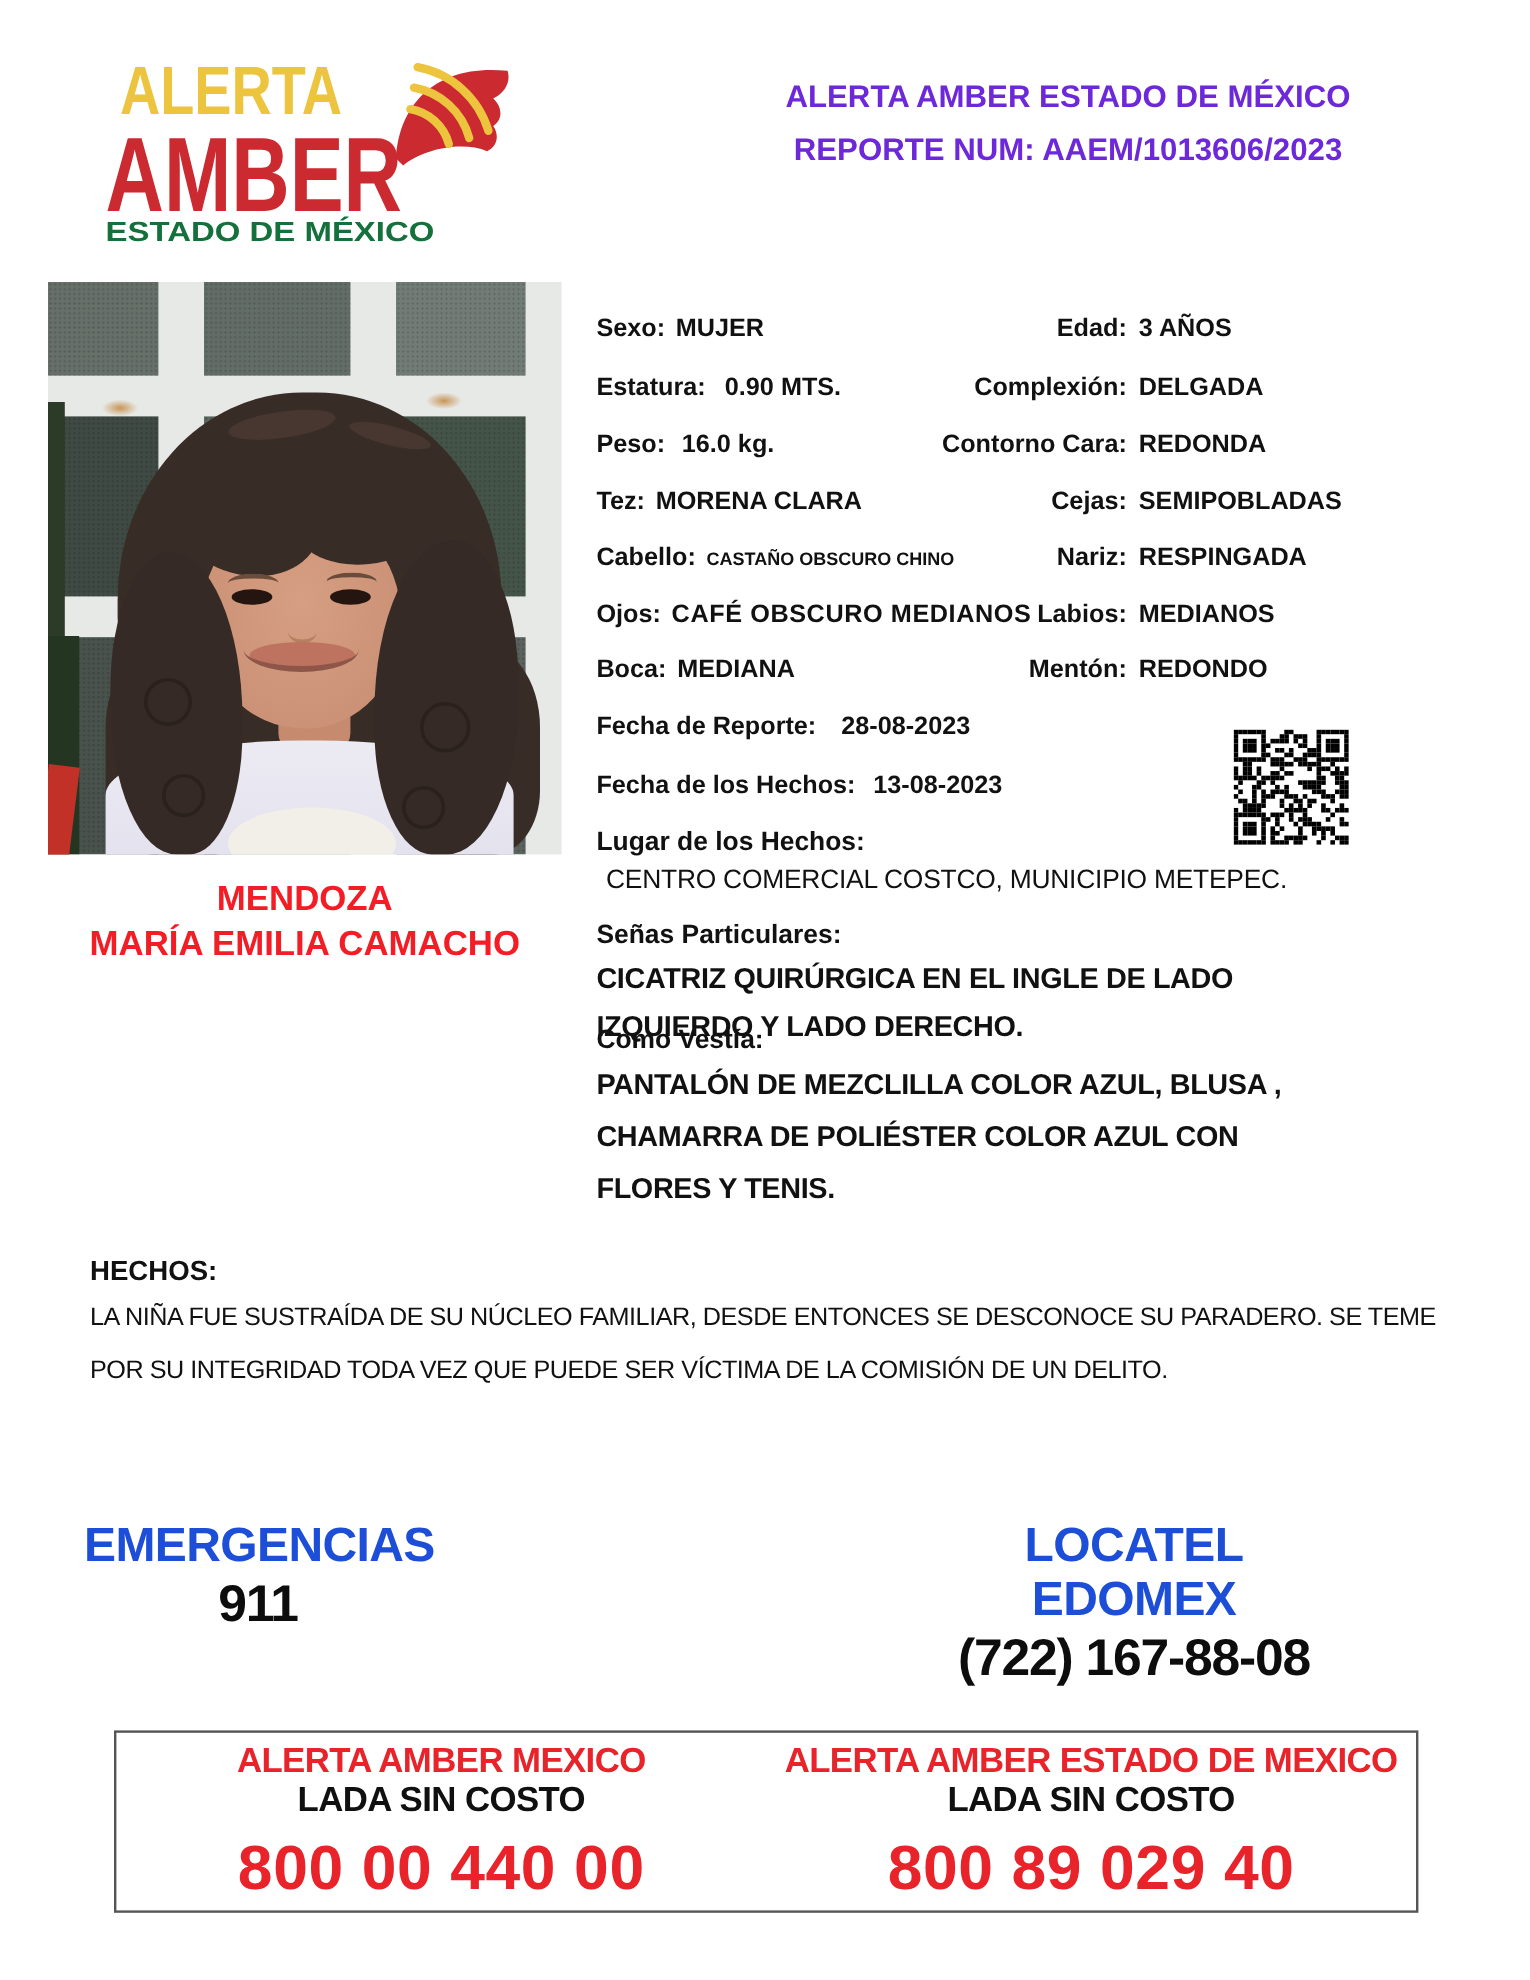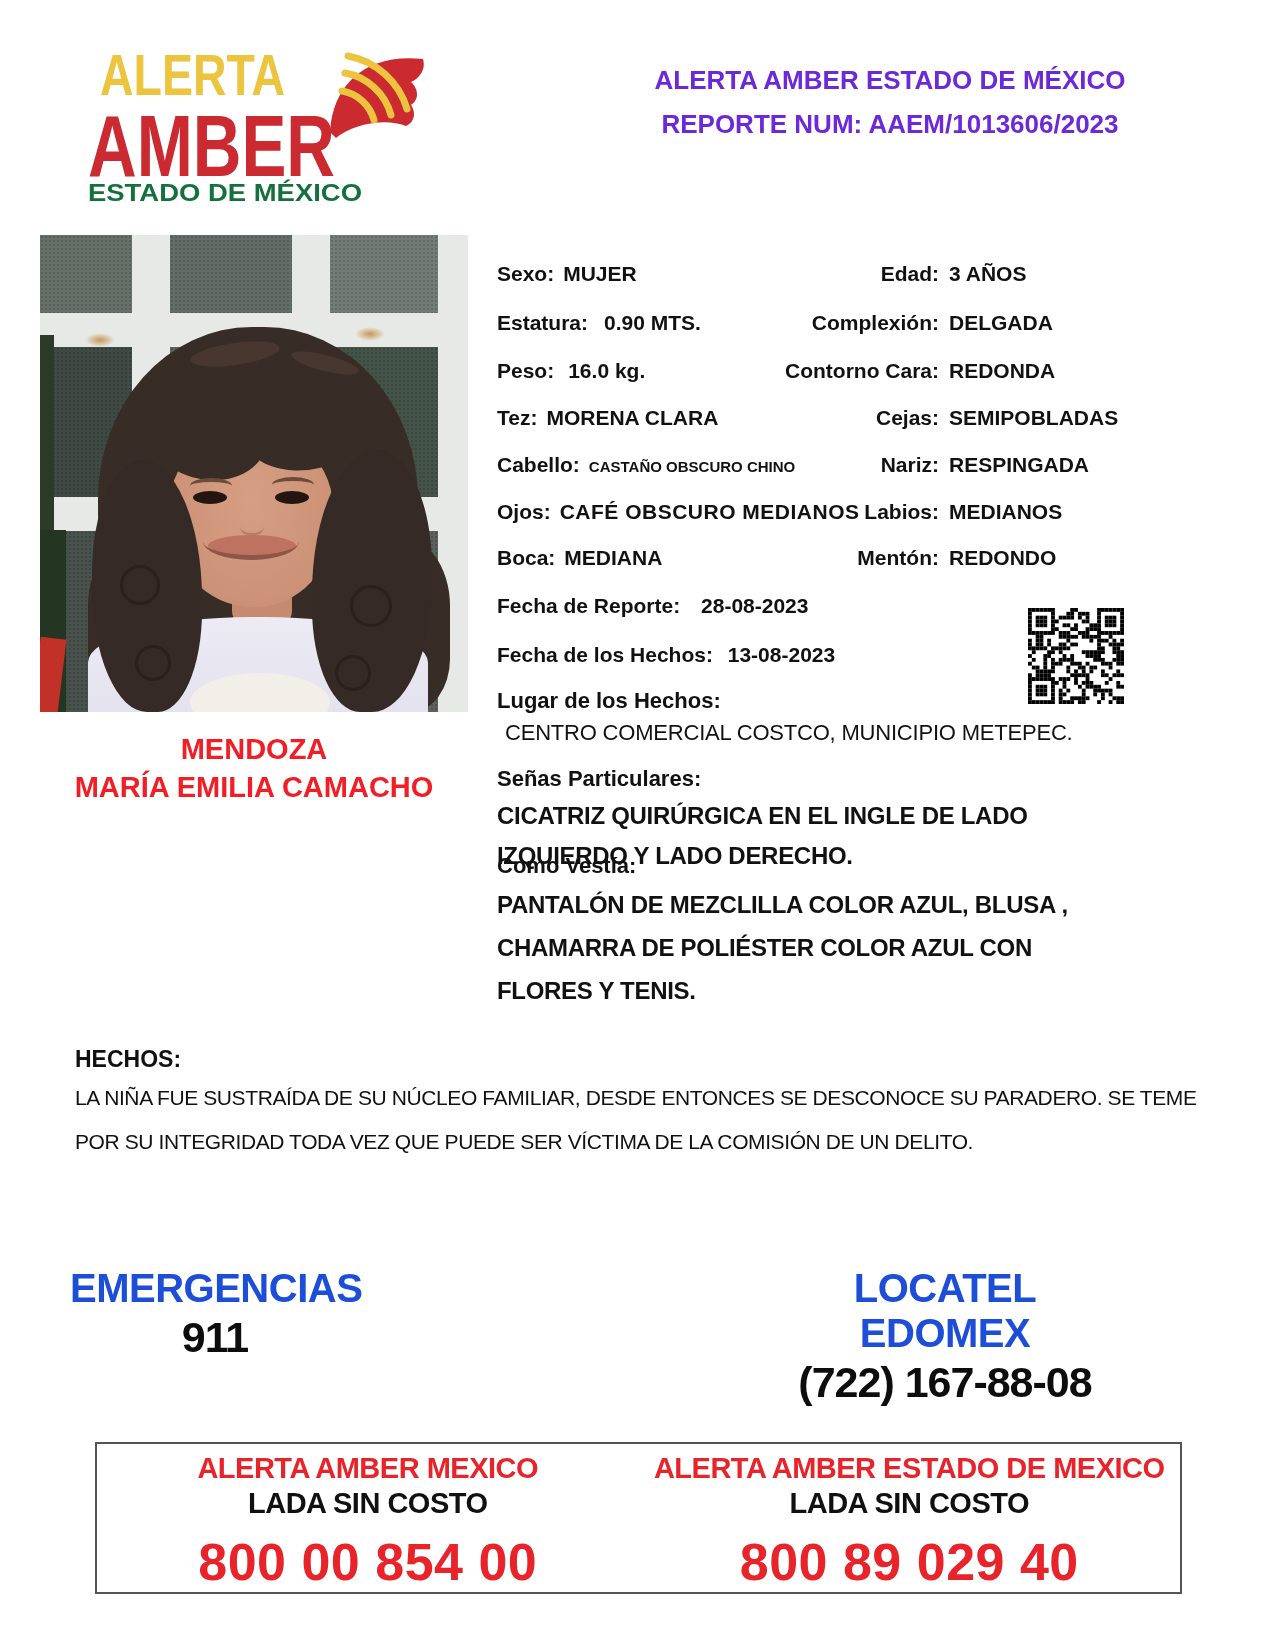--- a/index.html
+++ b/index.html
@@ -56,7 +56,7 @@
   
   .hotbox{position:absolute;left:95px;top:1442px;width:1083px;height:148px;border:2px solid #555;
           display:flex;background:#fff;}
-  .hotcol{flex:1;display:flex;flex-direction:column;align-items:center;justify-content:space-between;padding-top:8px;}
+  .hotcol{flex:1;display:flex;flex-direction:column;align-items:center;justify-content:flex-start;padding-top:8px;}
   .hot-title{color:#e8232a;font-size:29px;font-weight:bold;letter-spacing:-0.5px;}
   .hot-sub{color:#101010;font-size:29px;font-weight:bold;letter-spacing:-0.5px;margin-top:-1px;}
   .hot-num{color:#e8232a;font-size:52px;font-weight:bold;letter-spacing:0.5px;margin-top:10px;}

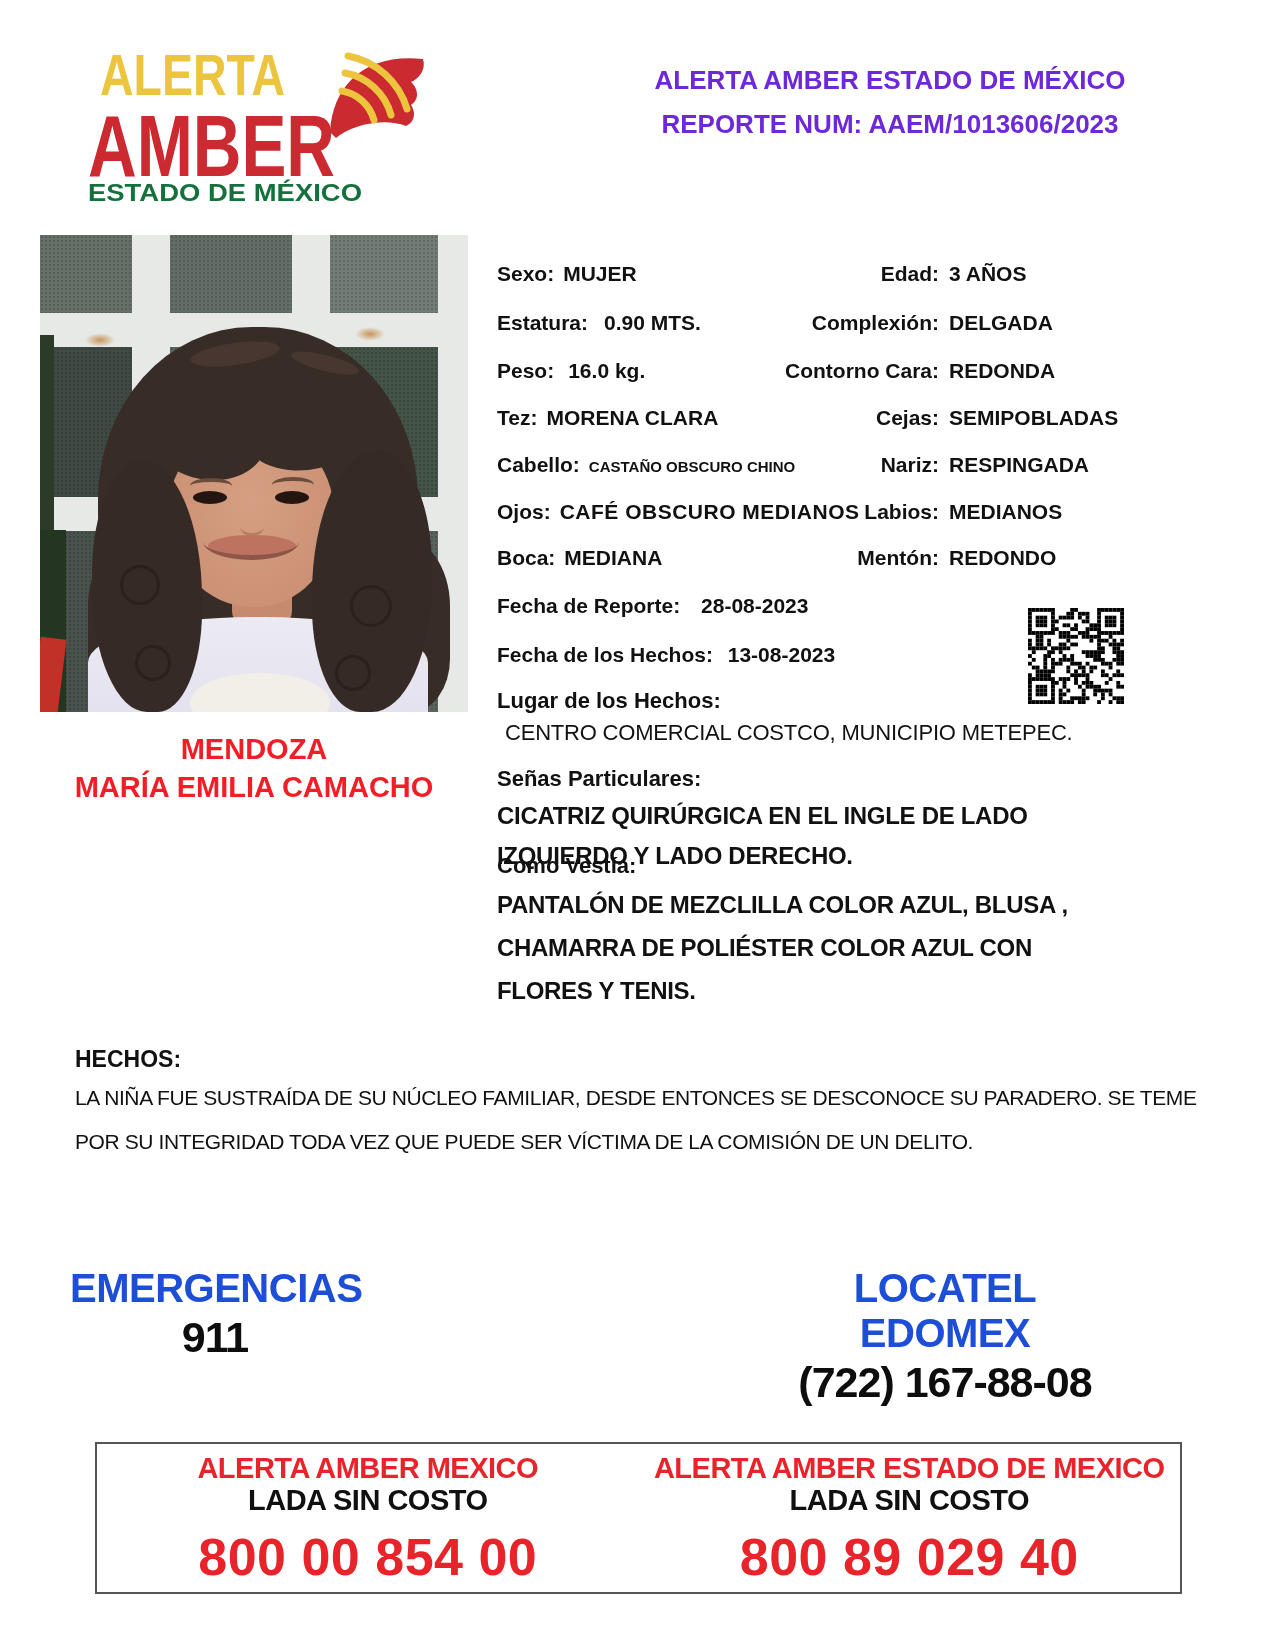--- a/index.html
+++ b/index.html
@@ -541,7 +541,7 @@
     <div class="hotcol">
       <div class="hot-title">ALERTA AMBER MEXICO</div>
       <div class="hot-sub">LADA SIN COSTO</div>
-      <div class="hot-num">800 00 854 00</div>
+      <div class="hot-num">800 00 440 00</div>
     </div>
     <div class="hotcol">
       <div class="hot-title">ALERTA AMBER ESTADO DE MEXICO</div>

